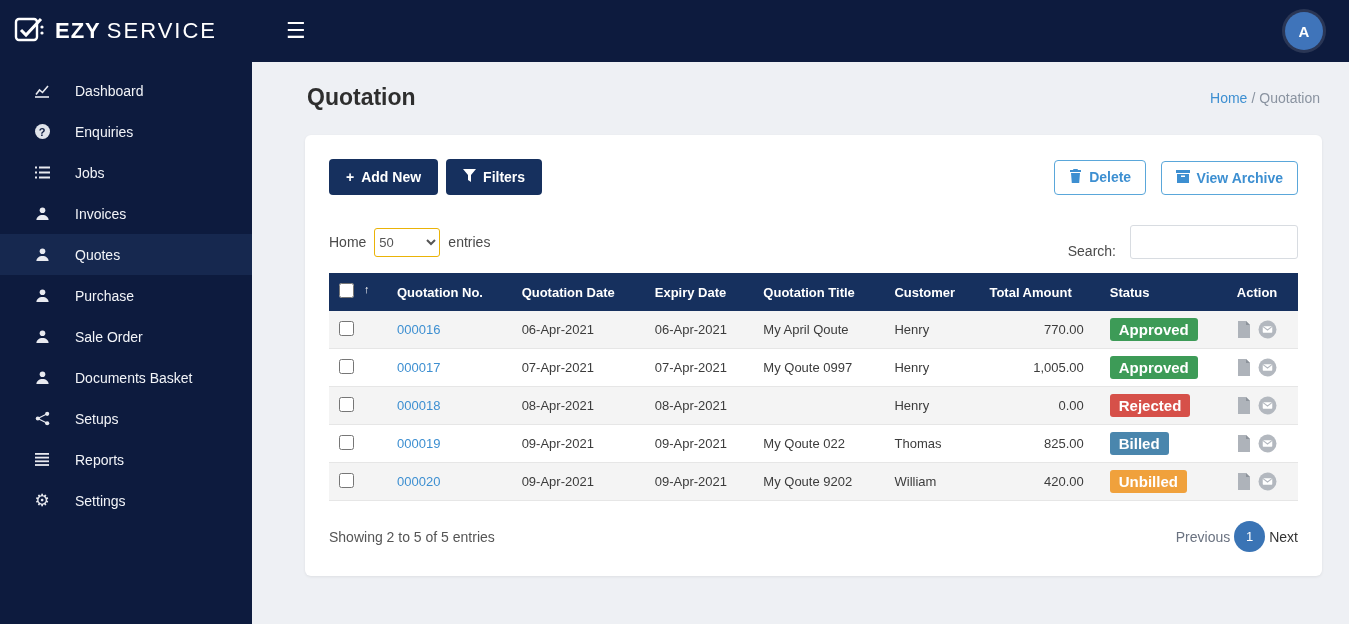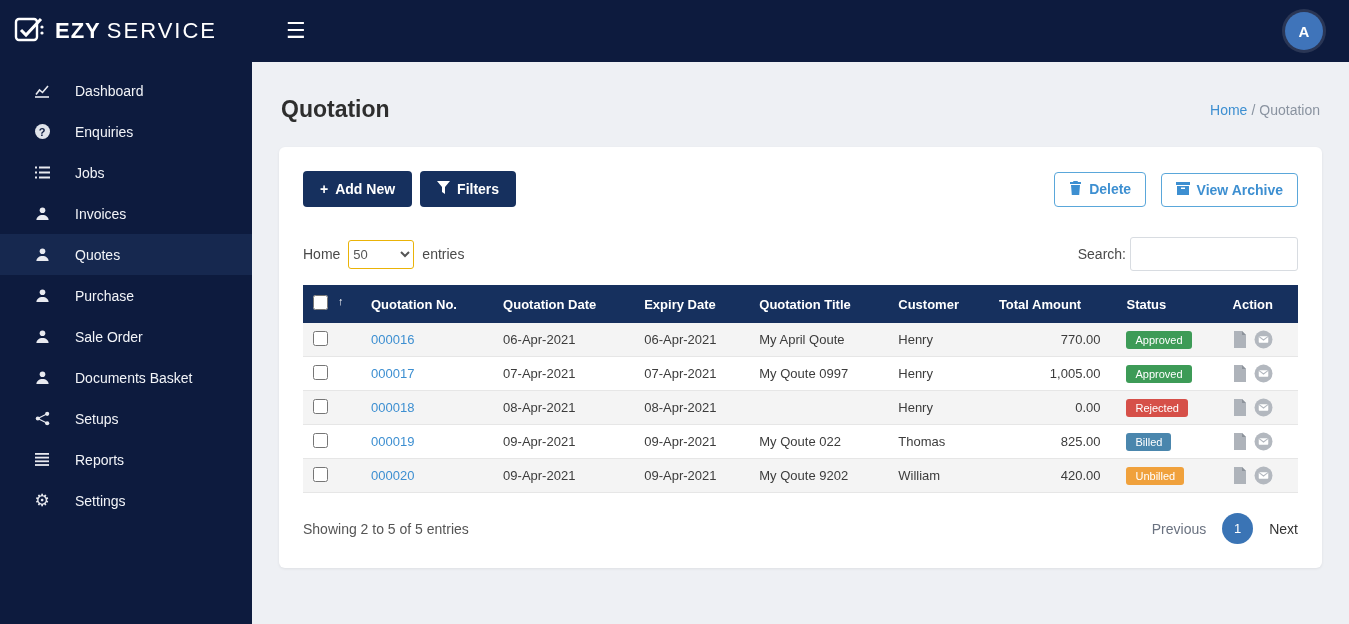--- a/index.html
+++ b/index.html
@@ -40,7 +40,7 @@
   .gear-glyph { font-size: 17px; line-height: 1; }
 
   
-  .main { flex: 1; padding: 24px 27px 0 27px; }
+  .main { flex: 1; padding: 12px 27px 0 27px; margin-left: 26px; }
   .page-head { display: flex; align-items: center; justify-content: space-between; padding: 10px 2px 0 2px; }
   .page-title { font-size: 23px; font-weight: 700; color: #2e2e2e; }
   .breadcrumb { font-size: 14px; color: #8a93a0; }

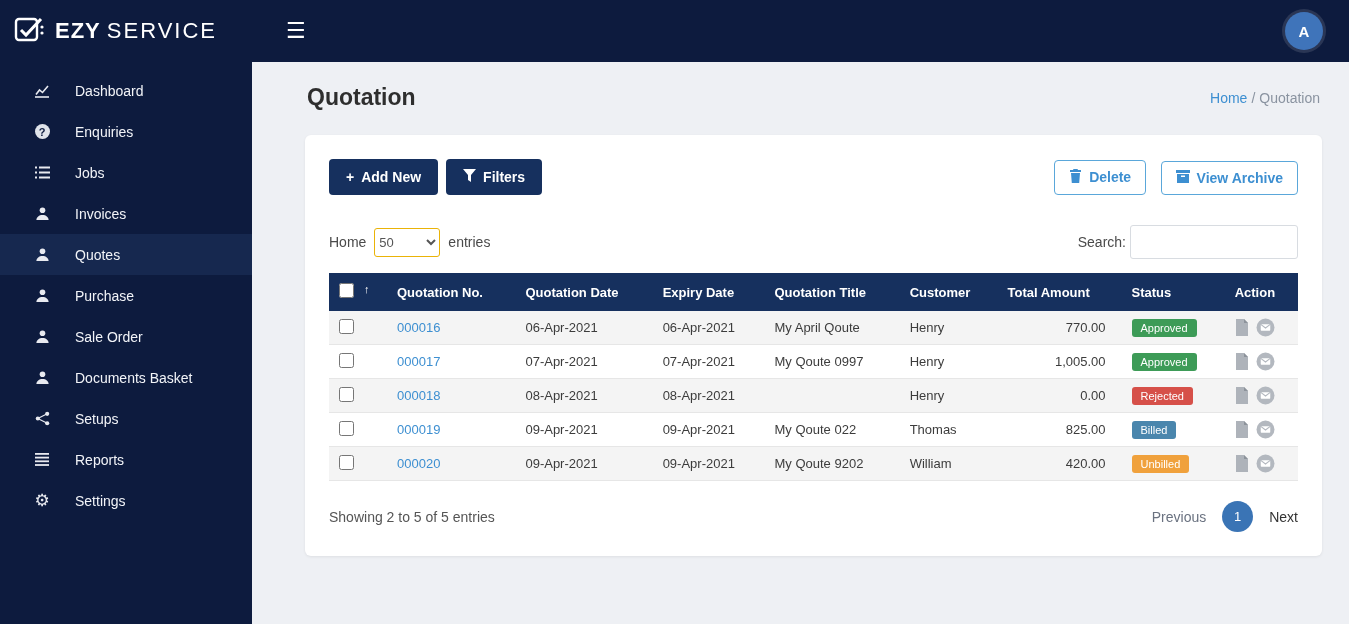--- a/index.html
+++ b/index.html
@@ -65,7 +65,7 @@
   
   .controls { display: flex; align-items: center; margin-top: 30px; font-size: 14px; color: #4a4a4a; }
   .entries-select { margin: 0 8px; width: 66px; height: 29px; border: 1px solid #eab308; border-radius: 3px; color: #555; font-family: inherit; font-size: 13px; background: #fff; cursor: pointer; }
-  .search-wrap { margin-left: auto; display: flex; align-items: center; gap: 4px; }
+  .search-wrap { margin-left: auto; display: flex; align-items: flex-end; gap: 14px; }
   .search-input { width: 168px; height: 34px; border: 1px solid #d8dce1; border-radius: 3px; padding: 0 8px; font-family: inherit; font-size: 13px; }
 
   

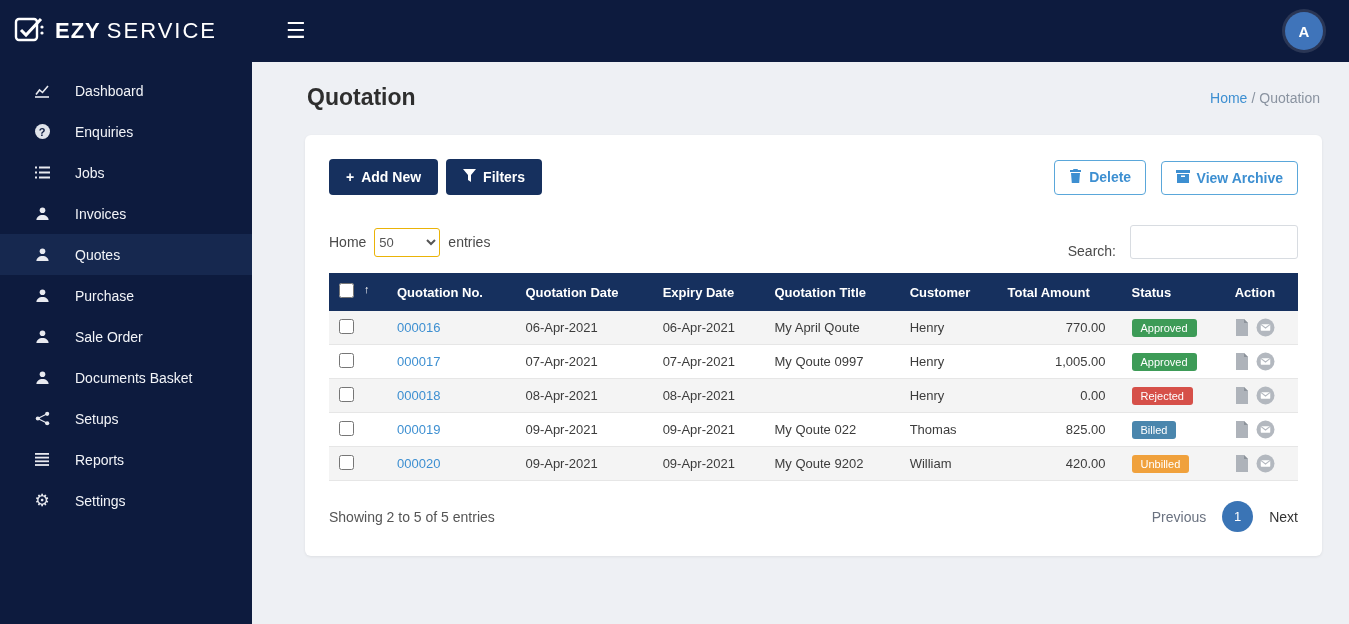--- a/index.html
+++ b/index.html
@@ -83,7 +83,7 @@
   a.quote-link { color: #3d8fd1; text-decoration: none; cursor: pointer; }
   .badge {
     display: inline-block; padding: 3px 9px; border-radius: 3px; color: #fff;
-    font-size: 11px; font-weight: 400;
+    font-size: 15px; font-weight: 700;
   }
   .action-cell { display: flex; align-items: center; gap: 7px; }
   .action-icon { cursor: pointer; display: inline-flex; }

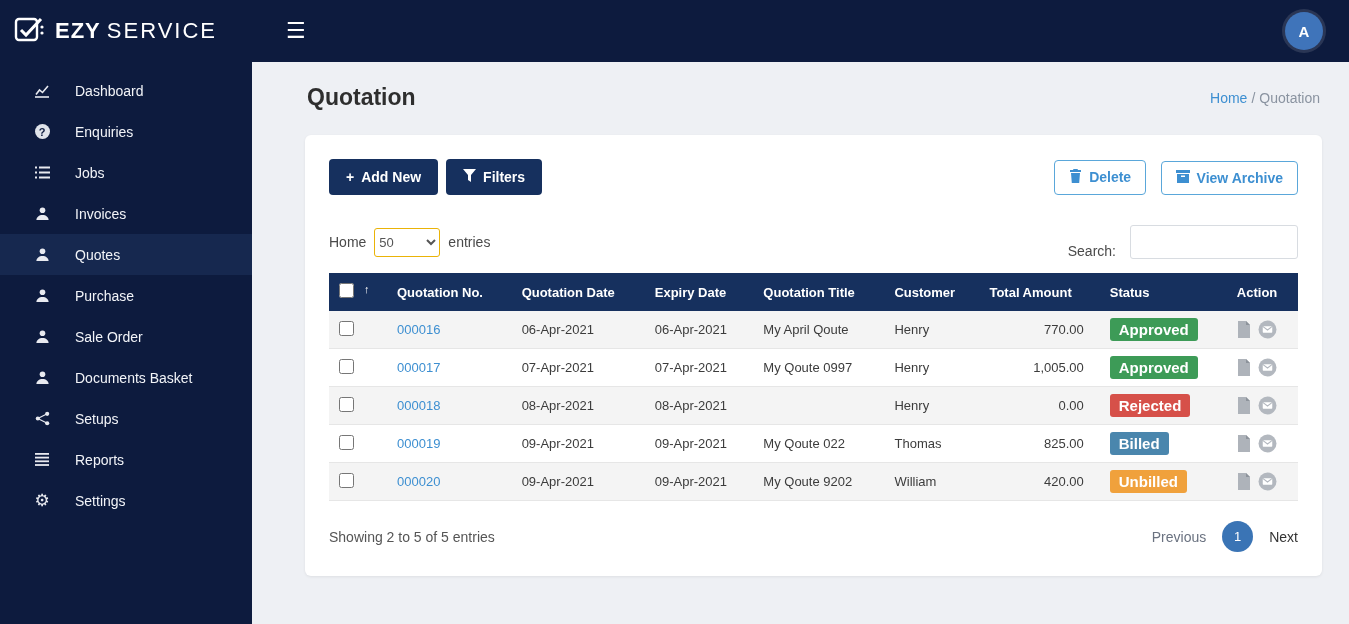--- a/index.html
+++ b/index.html
@@ -91,7 +91,7 @@
 
   
   .table-footer { display: flex; align-items: center; margin-top: 20px; font-size: 14px; color: #555; }
-  .pagination { margin-left: auto; display: flex; align-items: center; gap: 16px; }
+  .pagination { margin-left: auto; display: flex; align-items: center; gap: 4px; }
   .page-prev { color: #6a7280; cursor: pointer; }
   .page-next { color: #333; cursor: pointer; }
   .page-num {

